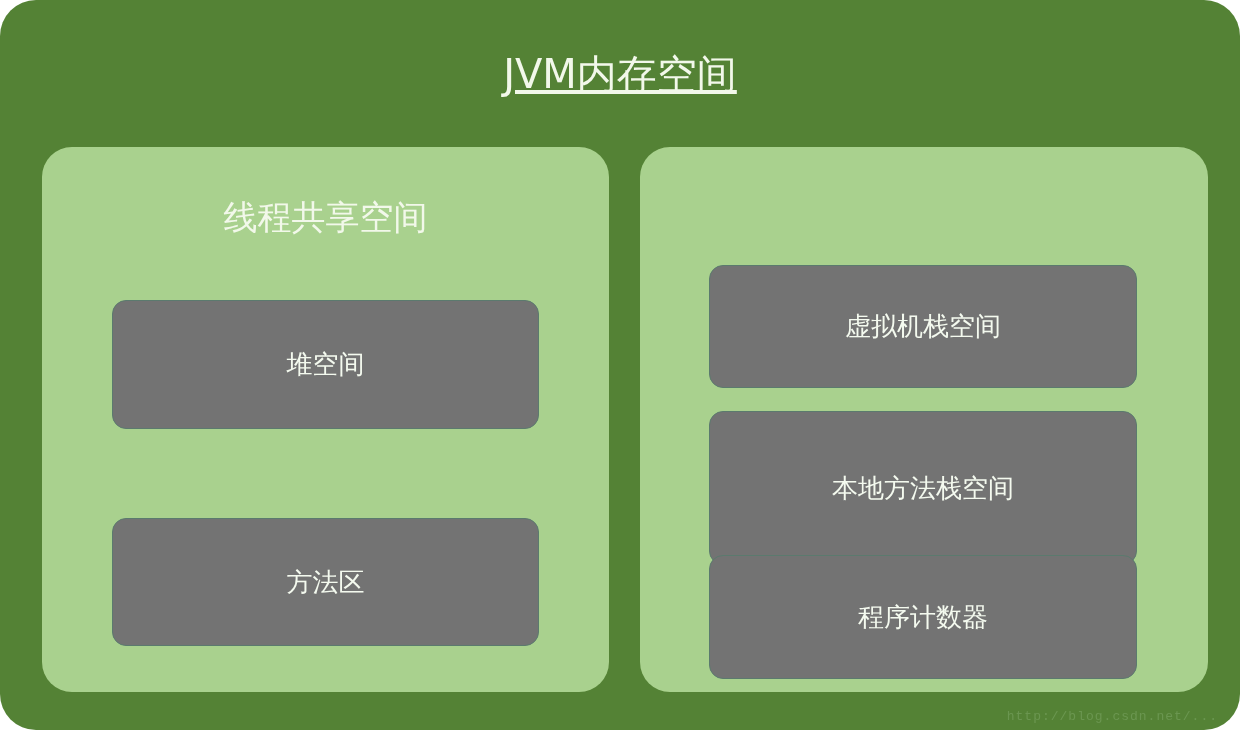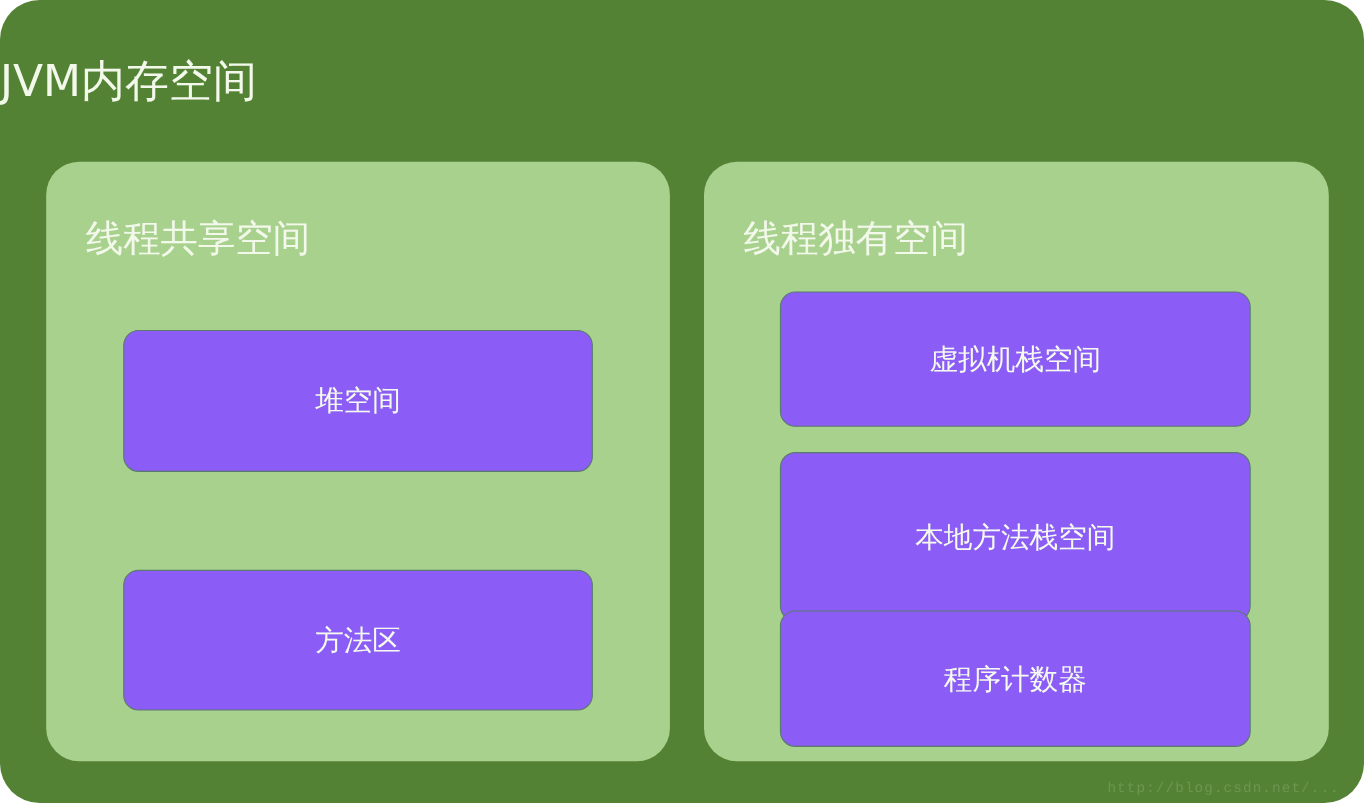--- a/index.html
+++ b/index.html
@@ -29,10 +29,12 @@
       left: 0;
       top: 48px;
       width: 1240px;
+      text-align: center;
       color: #f2f8ea;
       font-size: 40px;
       line-height: 52px;
       letter-spacing: 0px;
+      text-decoration: underline;
     }
     .panel {
       position: absolute;

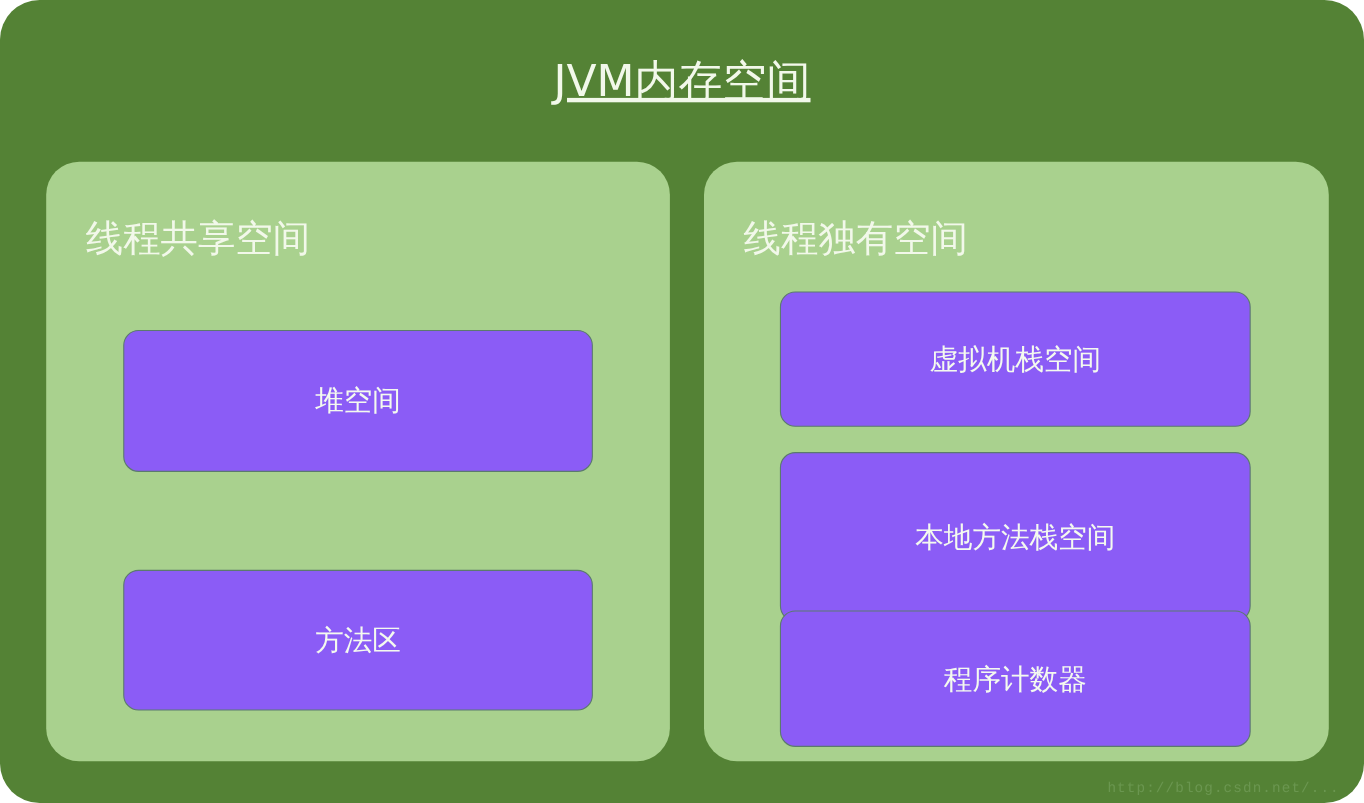--- a/index.html
+++ b/index.html
@@ -59,11 +59,10 @@
       left: 0;
       width: 100%;
       top: 48px;
-      text-align: left;
+      text-align: center;
       color: #f2f8ea;
       font-size: 34px;
       line-height: 44px;
-      padding-left: 36px;
     }
     .box {
       position: absolute;

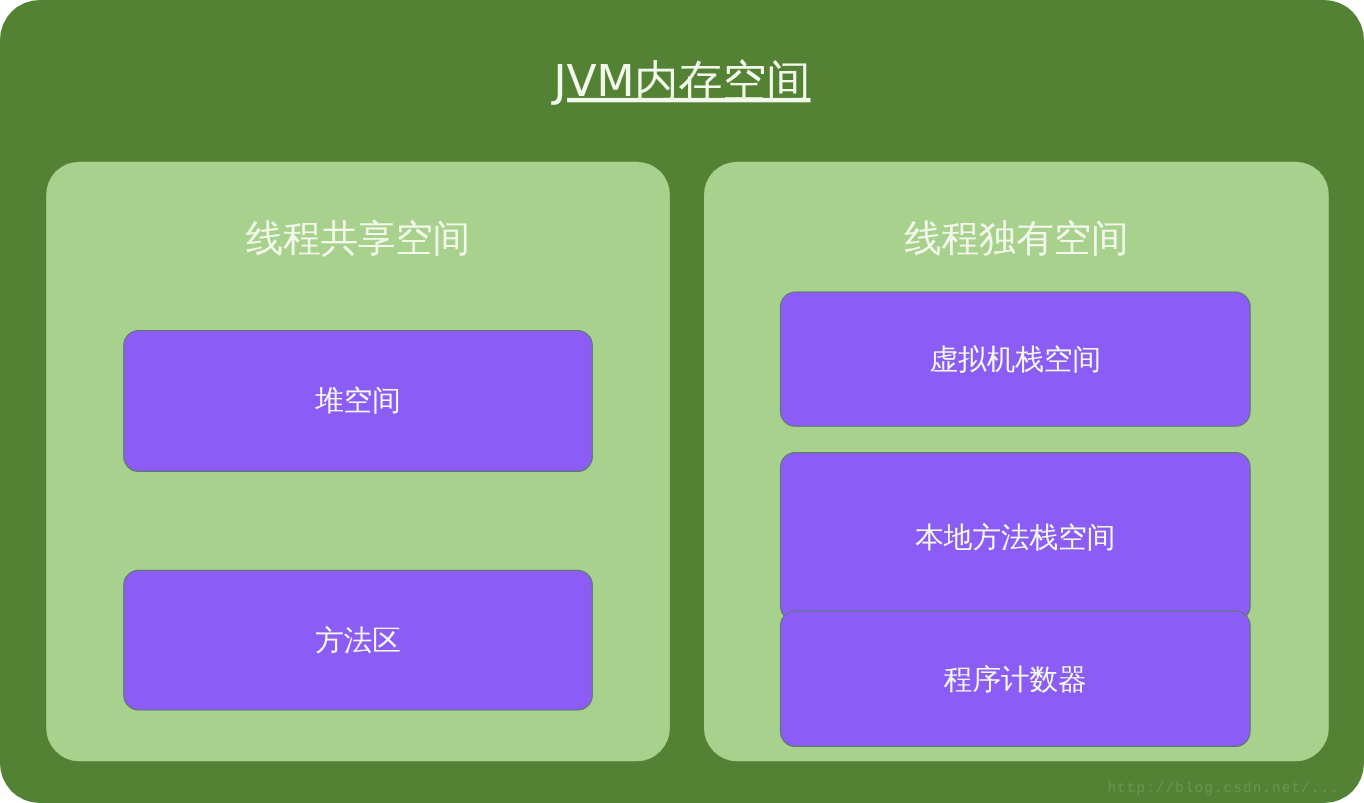--- a/index.html
+++ b/index.html
@@ -104,7 +104,6 @@
   </div>
 
   <div class="panel panel-right">
-    <div class="panel-title">线程独有空间</div>
     <div class="box" style="left:69px; top:118px; width:428px; height:123px;">
       <span>虚拟机栈空间</span>
     </div>

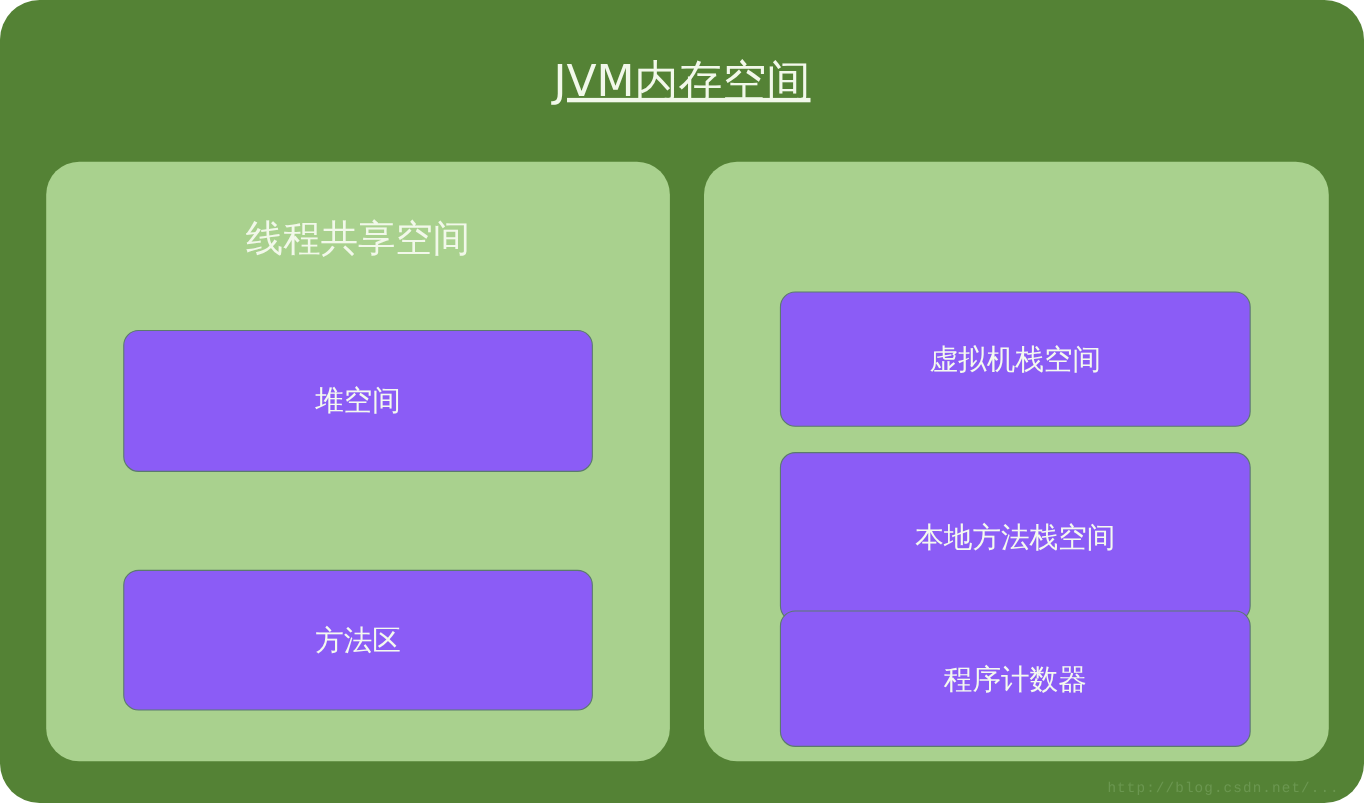--- a/index.html
+++ b/index.html
@@ -66,7 +66,7 @@
     }
     .box {
       position: absolute;
-      background: #8b5cf6;
+      background: #737373;
       border: 1.5px solid #5b7a6e;
       border-radius: 14px;
       box-sizing: border-box;

